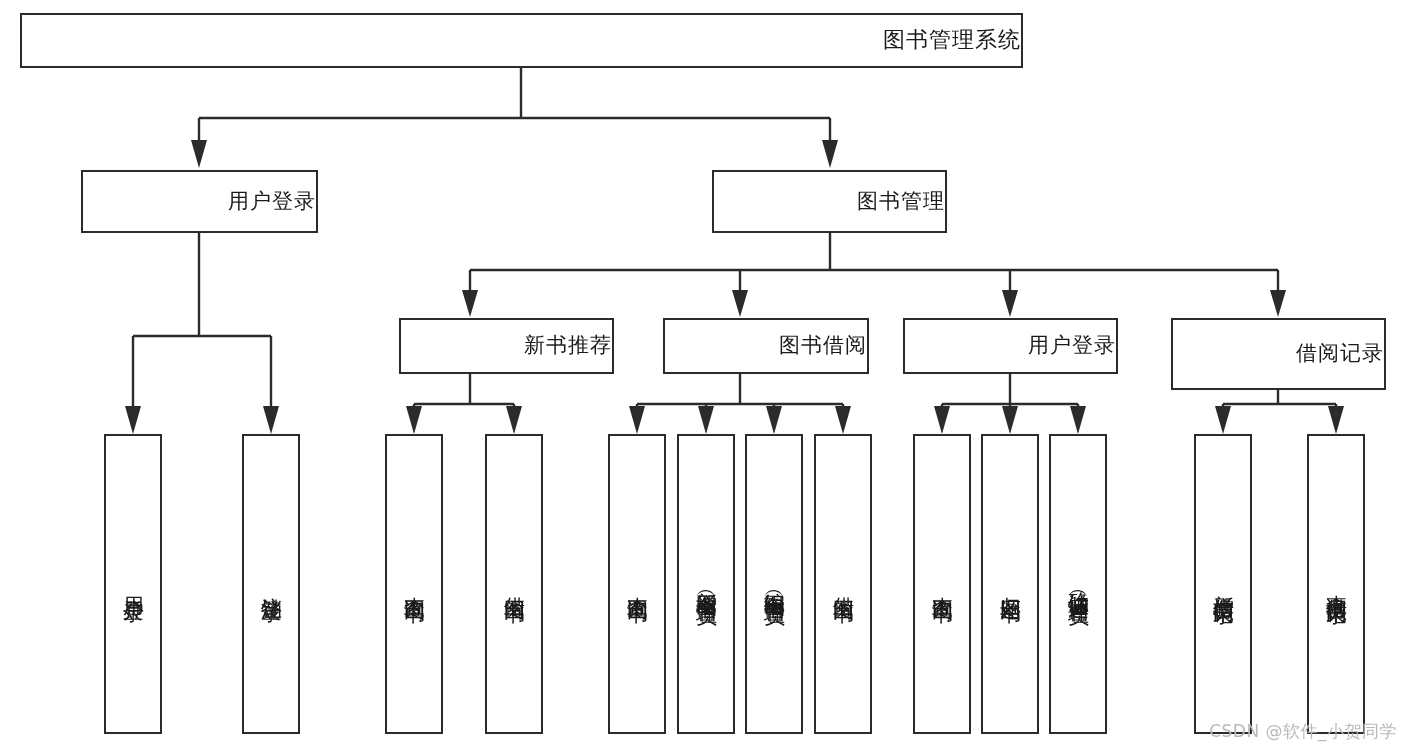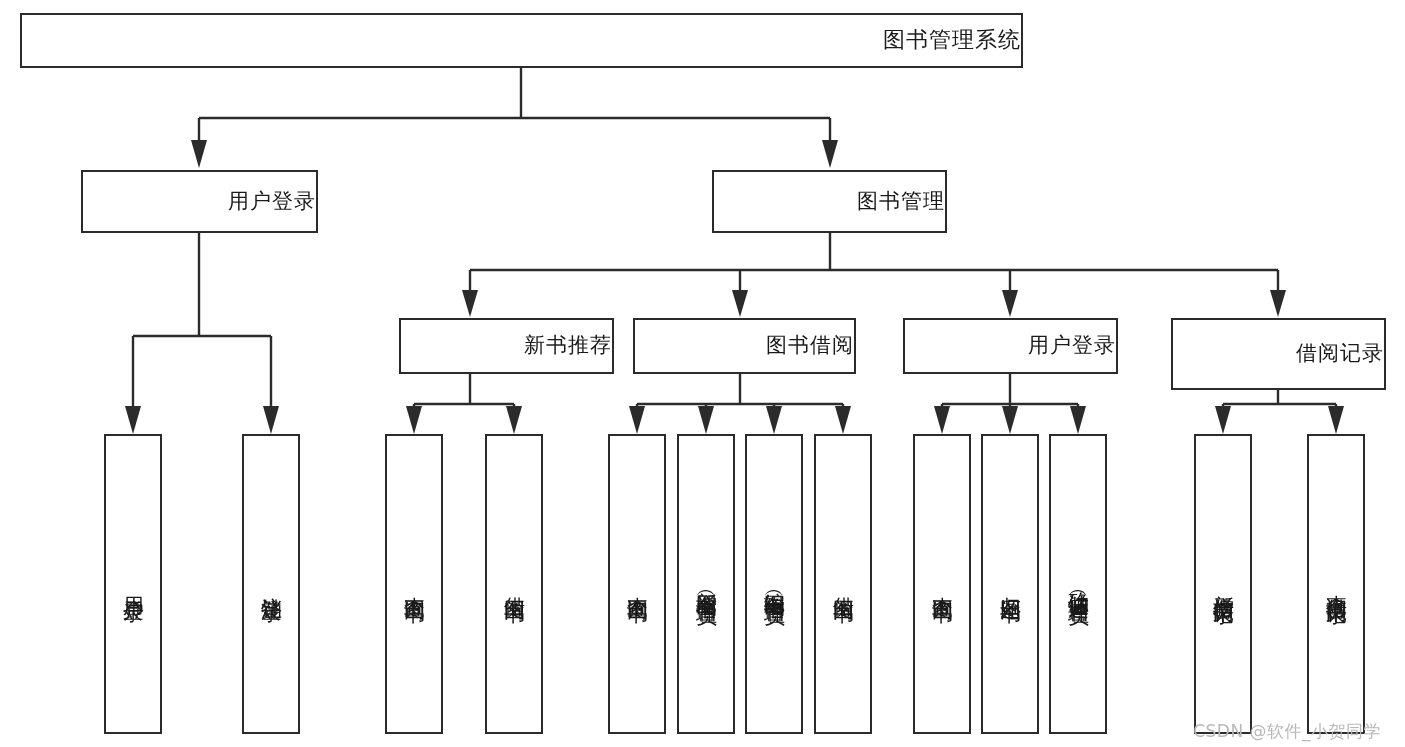--- a/index.html
+++ b/index.html
@@ -158,7 +158,7 @@
   <div class="node h" style="left:363px; top:318px; width:215px; height:56px;margin-left:36px;">
     <span>新书推荐</span>
   </div>
-  <div class="node h" style="left:633px; top:318px; width:223px; height:56px;">
+  <div class="node h" style="left:663px; top:318px; width:206px; height:56px;">
     <span>图书借阅</span>
   </div>
   <div class="node h" style="left:903px; top:318px; width:215px; height:56px;">

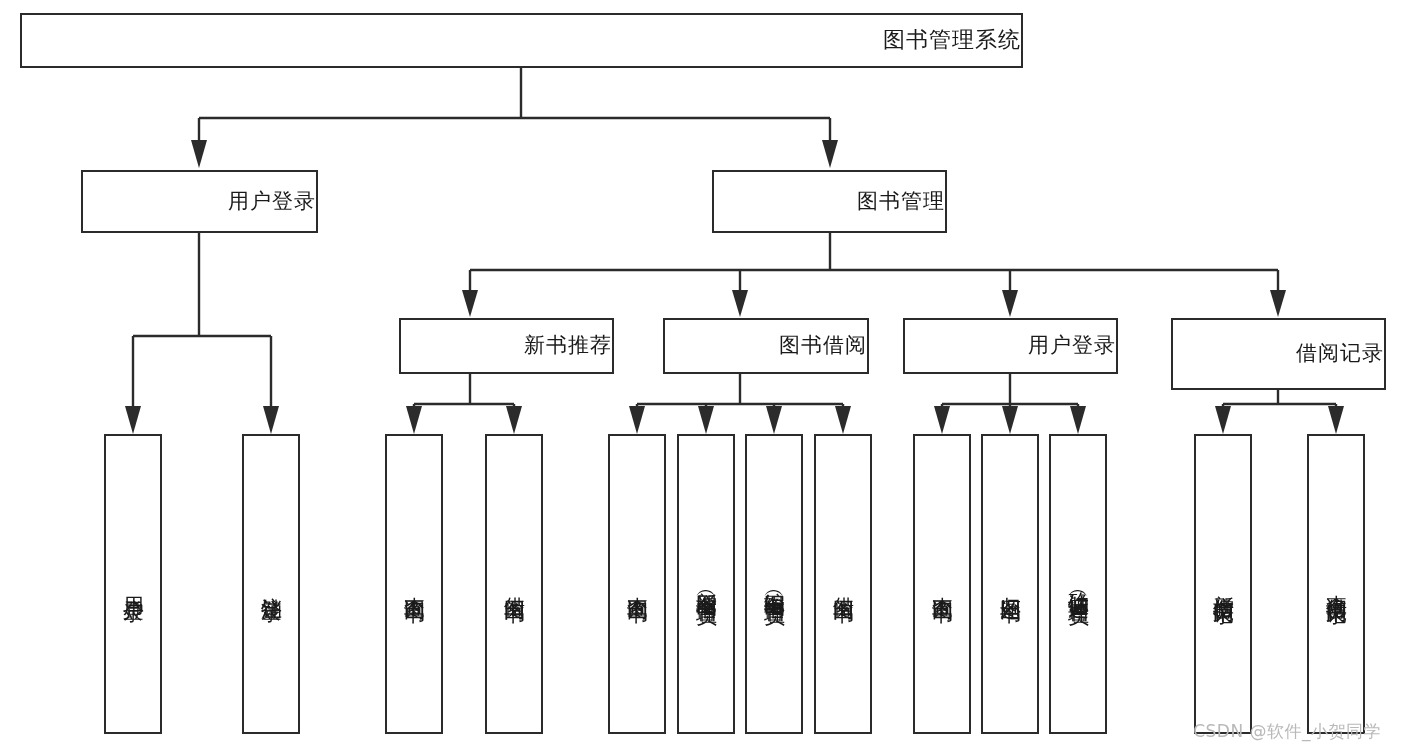--- a/index.html
+++ b/index.html
@@ -68,7 +68,7 @@
   }
   #watermark {
     position: absolute;
-    right: 24px;
+    right: 8px;
     bottom: 4px;
     font-size: 17px;
     color: #b9b9b9;

